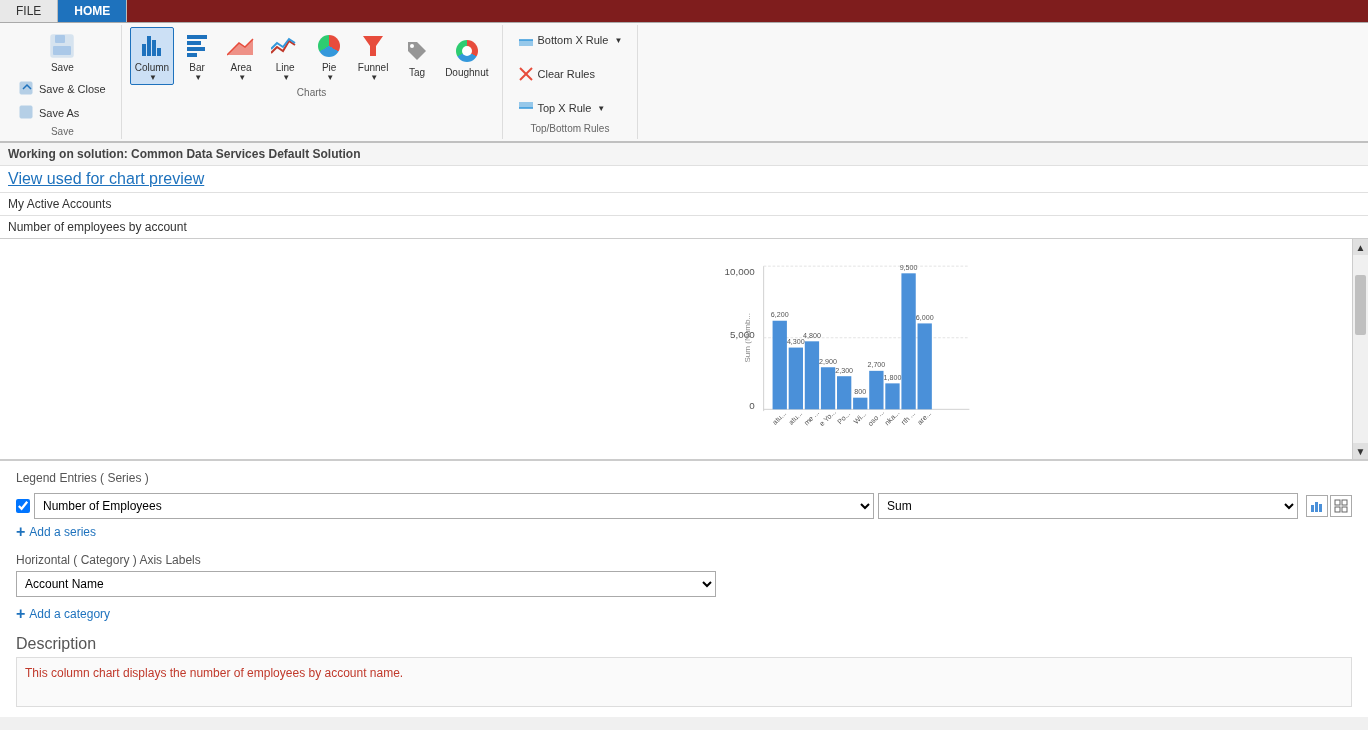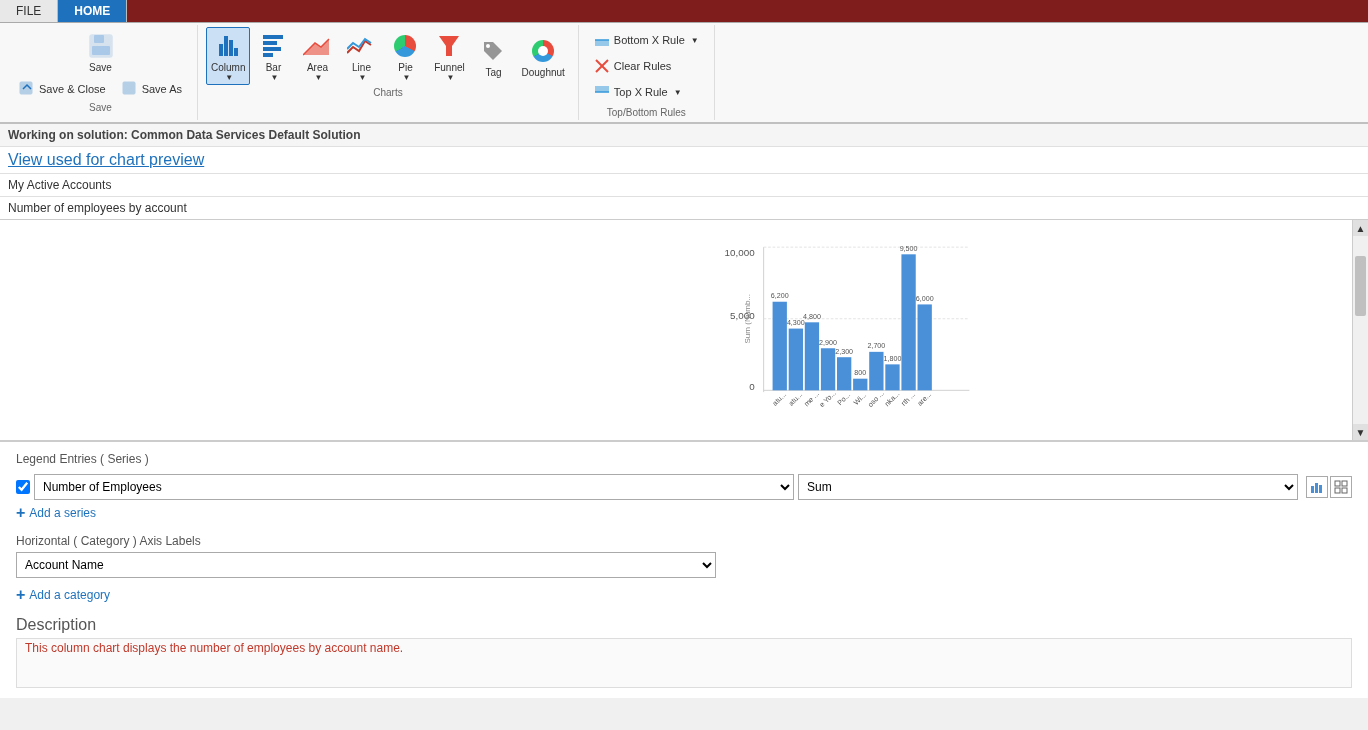--- a/index.html
+++ b/index.html
@@ -194,7 +194,7 @@
   </div>
 
   <div class="ribbon-section">
-    <div style="display:flex;flex-direction:column;gap:4px;padding:2px 0;">
+    <div style="display:flex;flex-direction:column;gap:12px;padding:2px 0;">
       <div class="side-btn">
         <div class="side-btn-icon">
           <svg width="16" height="16">

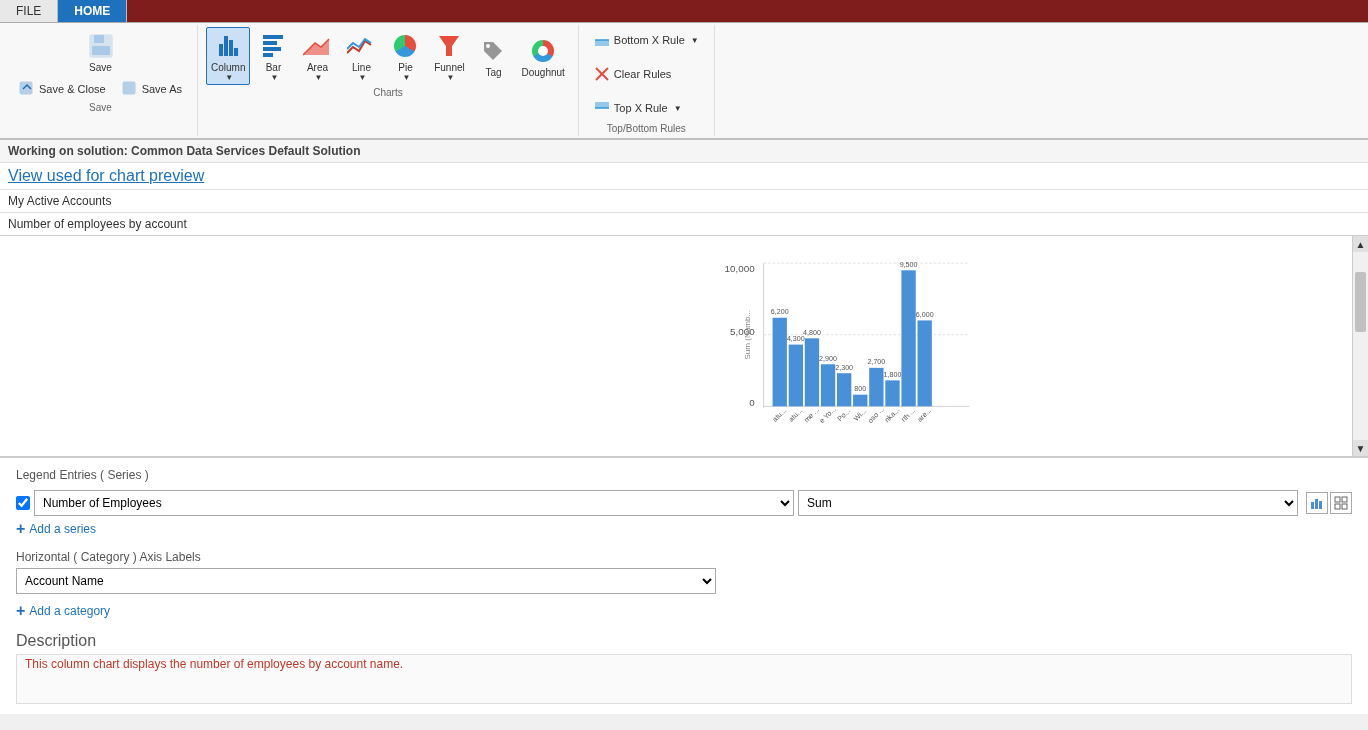--- a/index.html
+++ b/index.html
@@ -82,7 +82,7 @@
         <span class="ribbon-btn-label">Save</span>
       </div>
     </div>
-    <div style="display:flex;flex-direction:row;gap:2px;margin-top:2px;">
+    <div style="display:flex;flex-direction:column;gap:2px;margin-top:2px;">
       <div class="side-btn">
         <div class="side-btn-icon">
           <svg width="16" height="16">

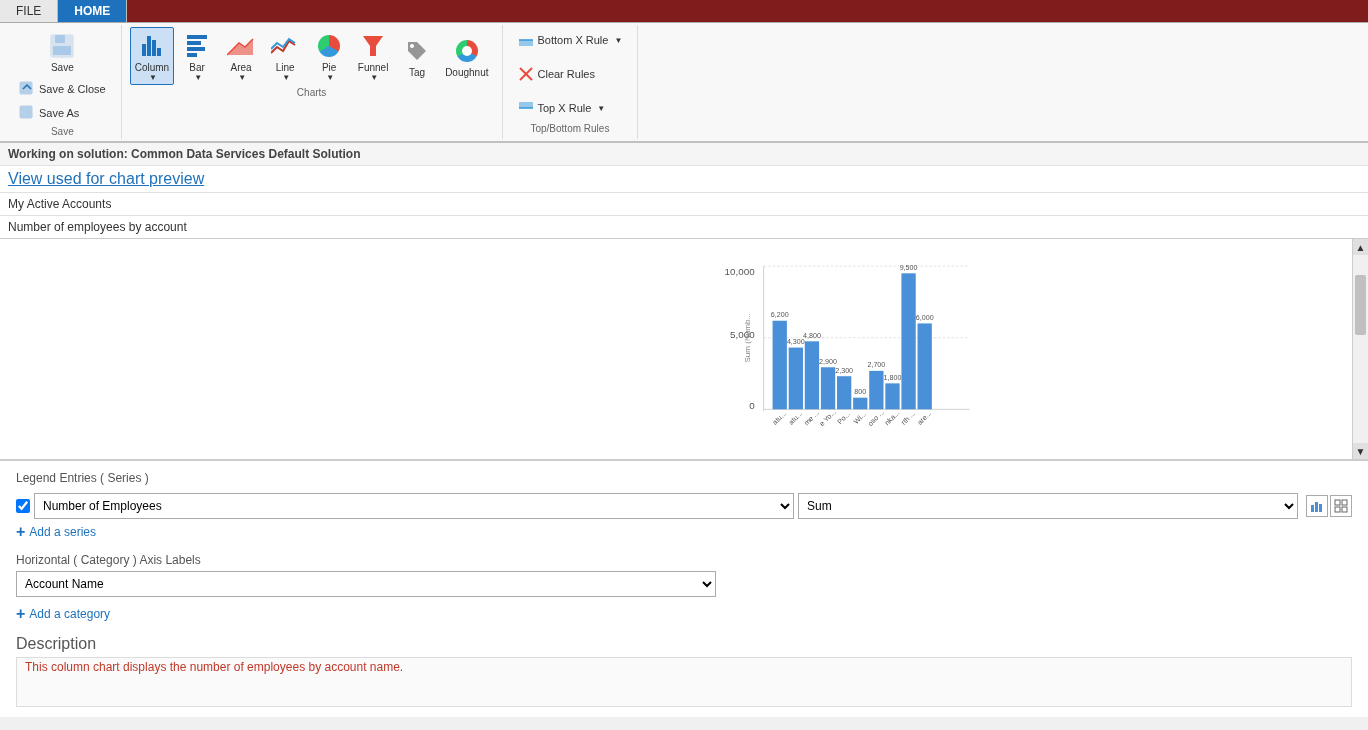--- a/index.html
+++ b/index.html
@@ -44,7 +44,7 @@
     .series-row { display: flex; align-items: center; gap: 4px; margin-bottom: 0; }
     .series-checkbox { width: 14px; height: 14px; }
     .series-dropdown { flex: 1; height: 26px; border: 1px solid #aaa; font-size: 12px; padding: 2px 4px; background: white; }
-    .agg-dropdown { width: 500px; height: 26px; border: 1px solid #aaa; font-size: 12px; padding: 2px 4px; background: white; }
+    .agg-dropdown { width: 420px; height: 26px; border: 1px solid #aaa; font-size: 12px; padding: 2px 4px; background: white; }
     .icon-btn-row { display: flex; gap: 2px; margin-left: 4px; }
     .small-icon-btn { width: 22px; height: 22px; border: 1px solid #aaa; background: white; display: flex; align-items: center; justify-content: center; cursor: pointer; }
     .add-btn { display: flex; align-items: center; gap: 4px; color: #1e72bd; cursor: pointer; font-size: 12px; padding: 4px 0; }

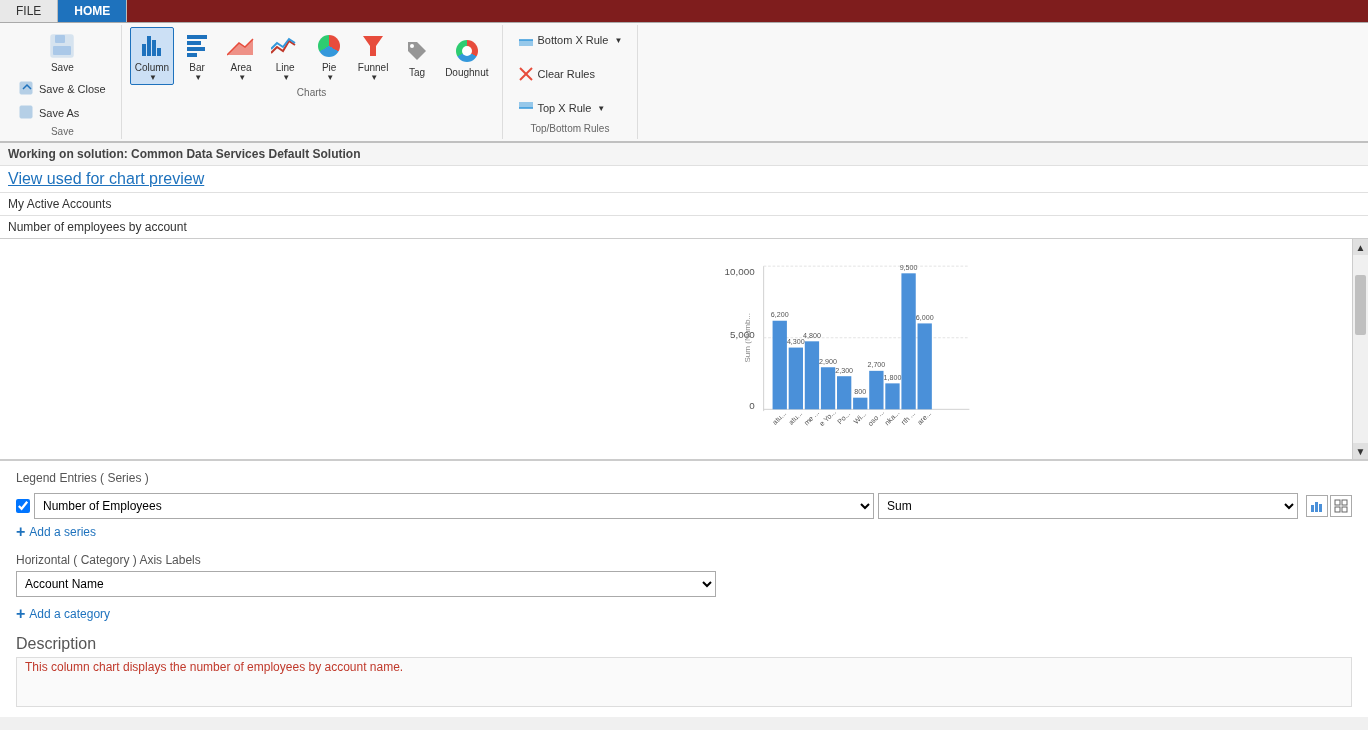--- a/index.html
+++ b/index.html
@@ -51,7 +51,7 @@
     .section-label { font-size: 12px; color: #555; margin: 8px 0 4px; }
     .category-dropdown { width: 700px; height: 26px; border: 1px solid #aaa; font-size: 12px; padding: 2px 4px; background: white; }
     .desc-label { font-size: 16px; color: #555; margin: 8px 0 4px; }
-    .desc-text { font-size: 12px; color: #c0392b; padding: 2px 8px; border: 1px solid #ddd; min-height: 50px; background: #fafafa; }
+    .desc-text { font-size: 12px; color: #c0392b; padding: 8px 8px; border: 1px solid #ddd; min-height: 50px; background: #fafafa; }
     .icon-column-bars { display: flex; align-items: flex-end; gap: 1px; }
     .icon-bar { width: 4px; background: #1e72bd; }
     .icon-pie { width: 22px; height: 22px; border-radius: 50%; background: conic-gradient(#e74c3c 0deg 120deg, #3498db 120deg 240deg, #2ecc71 240deg 360deg); }

